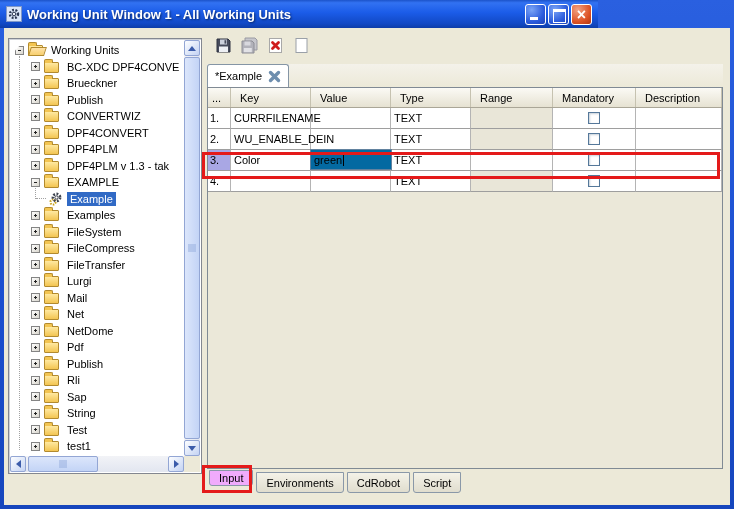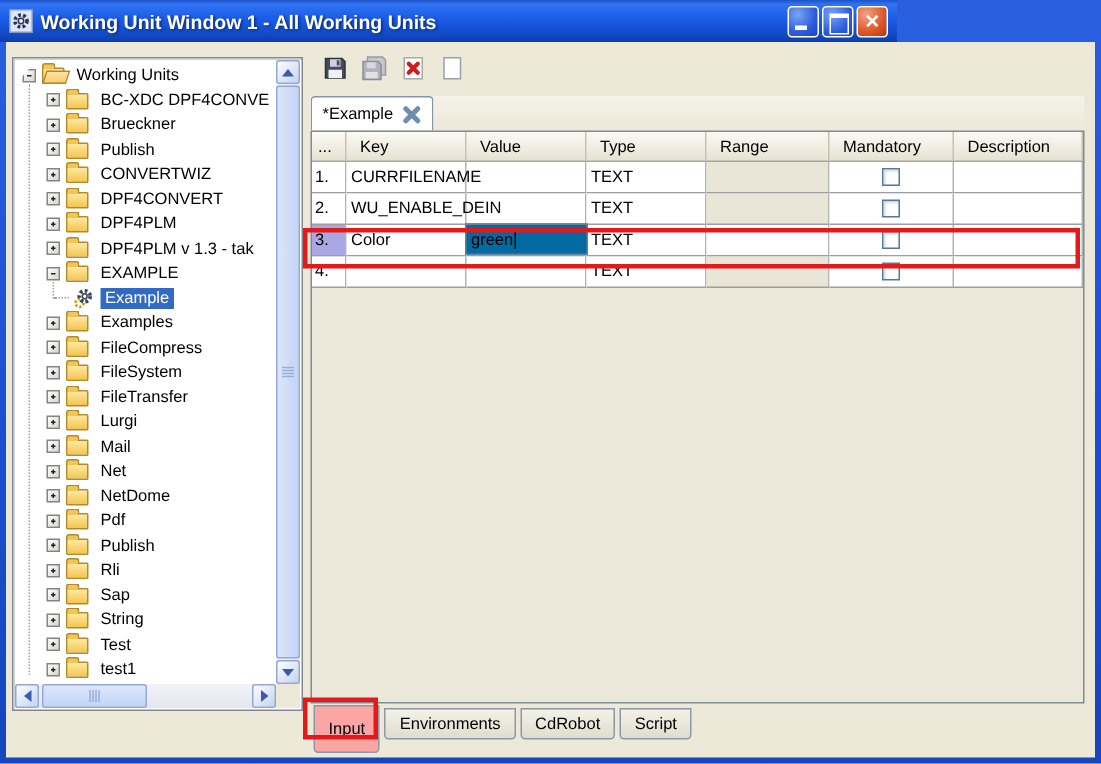--- a/index.html
+++ b/index.html
@@ -203,12 +203,12 @@
         <div class="ti d1">
             <span class="exp p"></span>
             <span class="fold"></span>
+            <span class="tl">FileSystem</span>
+          </div>
+        <div class="ti d1">
+            <span class="exp p"></span>
+            <span class="fold"></span>
             <span class="tl">FileCompress</span>
-          </div>
-        <div class="ti d1">
-            <span class="exp p"></span>
-            <span class="fold"></span>
-            <span class="tl">FileSystem</span>
           </div>
         <div class="ti d1">
             <span class="exp p"></span>

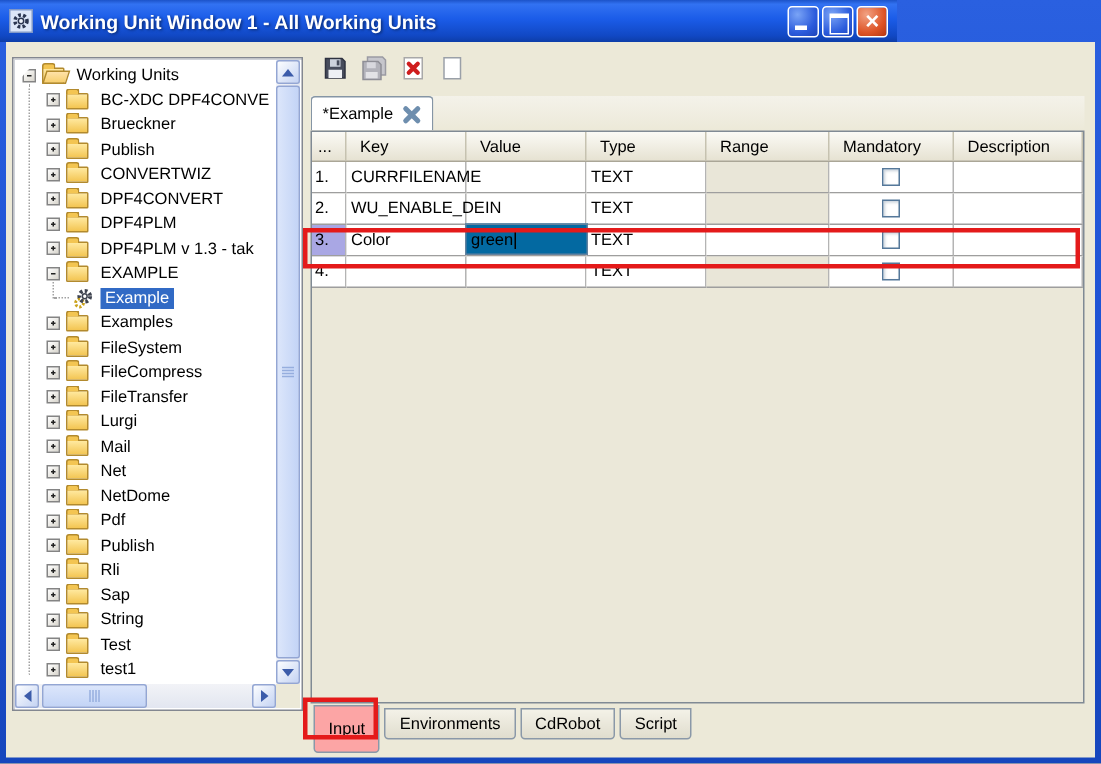--- a/index.html
+++ b/index.html
@@ -108,7 +108,7 @@
   .bottomtabs { position:absolute; left:205px; top:444px; display:flex; gap:3px; align-items:flex-start; }
   .btab { height:21px; padding:0 9px; font-size:11px; display:flex; align-items:center;
     background:linear-gradient(180deg,#f4f2e8,#e0ddce); border:1px solid #8a98a8; border-radius:0 0 3px 3px; }
-  .btab.active { background:#fca5a5; height:32px; margin-top:-2px; }
+  .btab.active { background:#f0abfc; height:16px; margin-top:-2px; }
 
   
   .anno { position:absolute; border:3px solid #e41a1a; z-index:50; pointer-events:none; }

